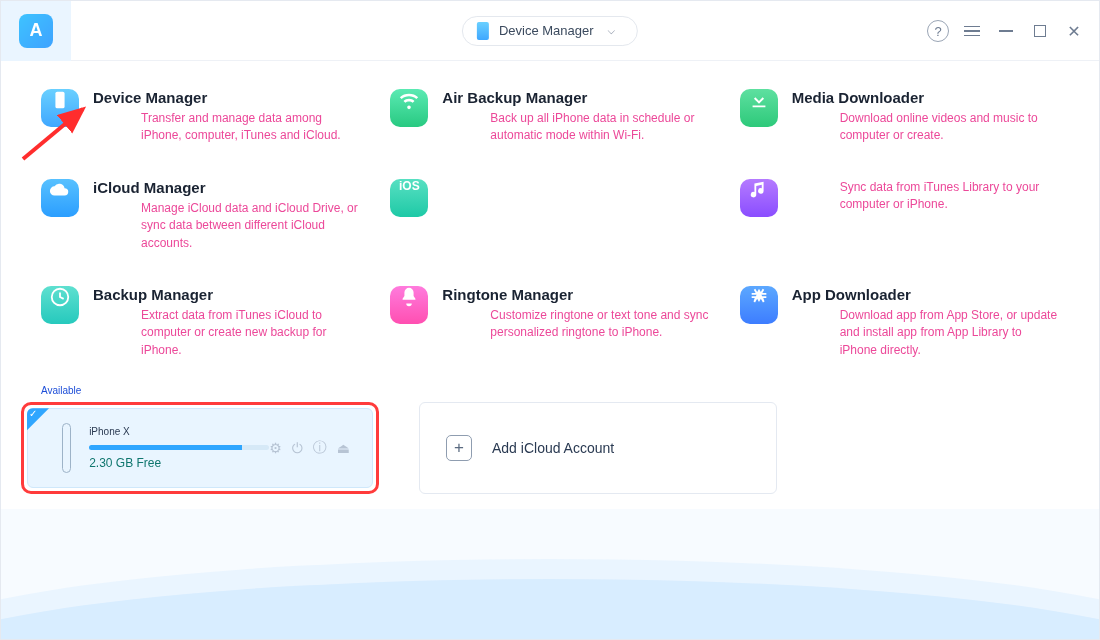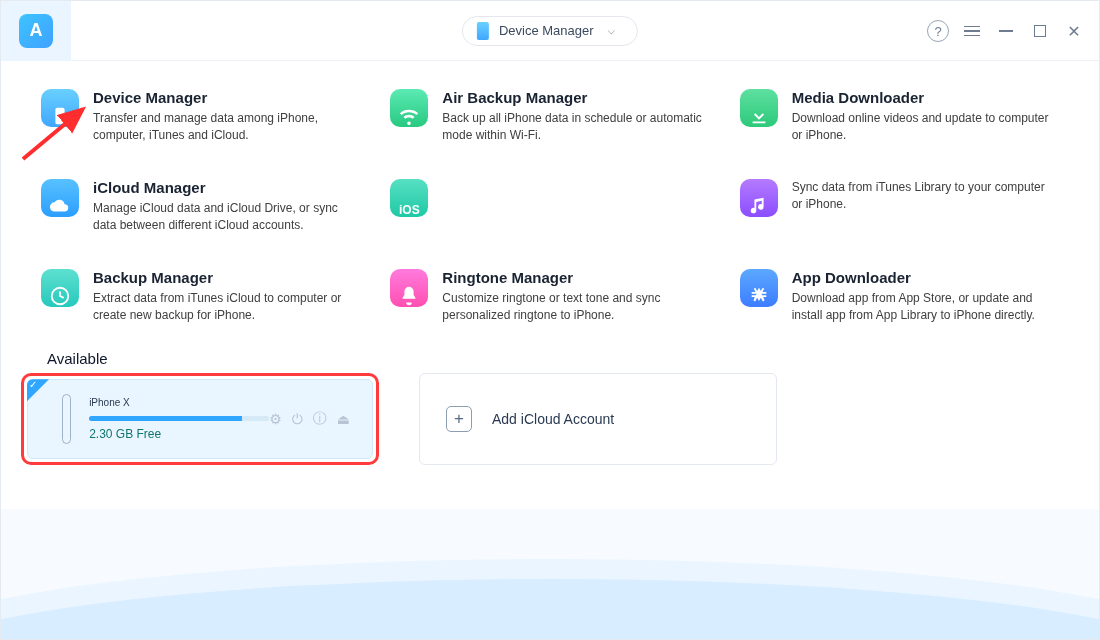--- a/index.html
+++ b/index.html
@@ -60,7 +60,7 @@
     display:flex;align-items:flex-end;justify-content:center;flex-shrink:0;
   }
   .feat .title { font-size: 15px; font-weight: 700; color: #1a2332; margin-bottom: 4px;}
-  .feat .desc  { font-size: 12px; color: #404040; line-height: 1.45; max-width:260px;}
+  .feat .desc  { font-size: 12px; color: #ec4899; line-height: 1.45; max-width:260px;margin-left:48px;}
   .ic-device{background:linear-gradient(#6ad0ff,#3fa7ff);}
   .ic-air{background:linear-gradient(#5beab3,#28c981);}
   .ic-media{background:linear-gradient(#5ee0a0,#2dc97a);}

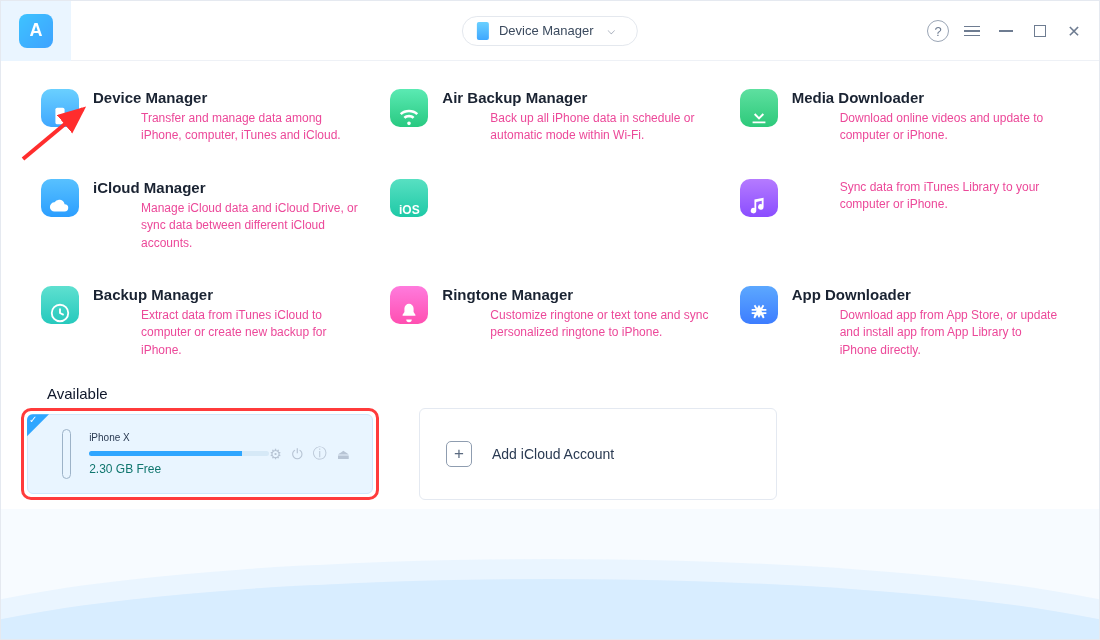--- a/index.html
+++ b/index.html
@@ -193,7 +193,7 @@
         </div>
       <div>
           <div class="title">Media Downloader</div>
-          <div class="desc">Download online videos and update to computer or iPhone.</div>
+          <div class="desc">Download online videos and music to computer or create.</div>
         </div>
     </div>
 

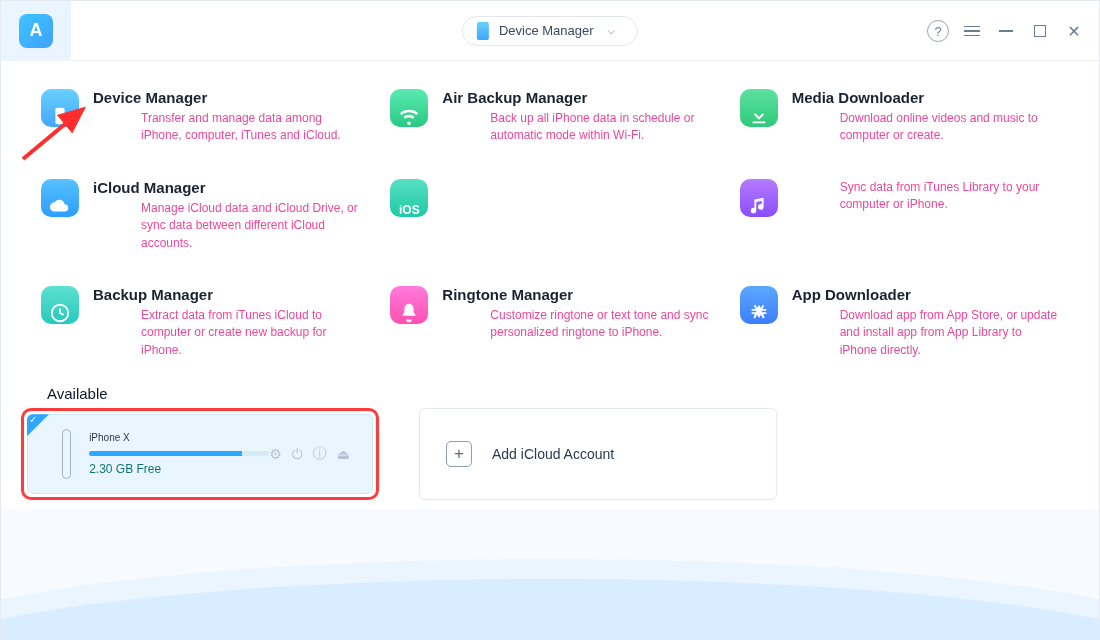--- a/index.html
+++ b/index.html
@@ -57,7 +57,7 @@
   .feat { display: flex; gap: 14px; align-items: flex-start; cursor:pointer;}
   .feat .icon {
     width: 38px; height: 38px; border-radius: 10px;
-    display:flex;align-items:flex-end;justify-content:center;flex-shrink:0;
+    display:flex;align-items:flex-start;justify-content:center;flex-shrink:0;
   }
   .feat .title { font-size: 15px; font-weight: 700; color: #1a2332; margin-bottom: 4px;}
   .feat .desc  { font-size: 12px; color: #ec4899; line-height: 1.45; max-width:260px;margin-left:48px;}

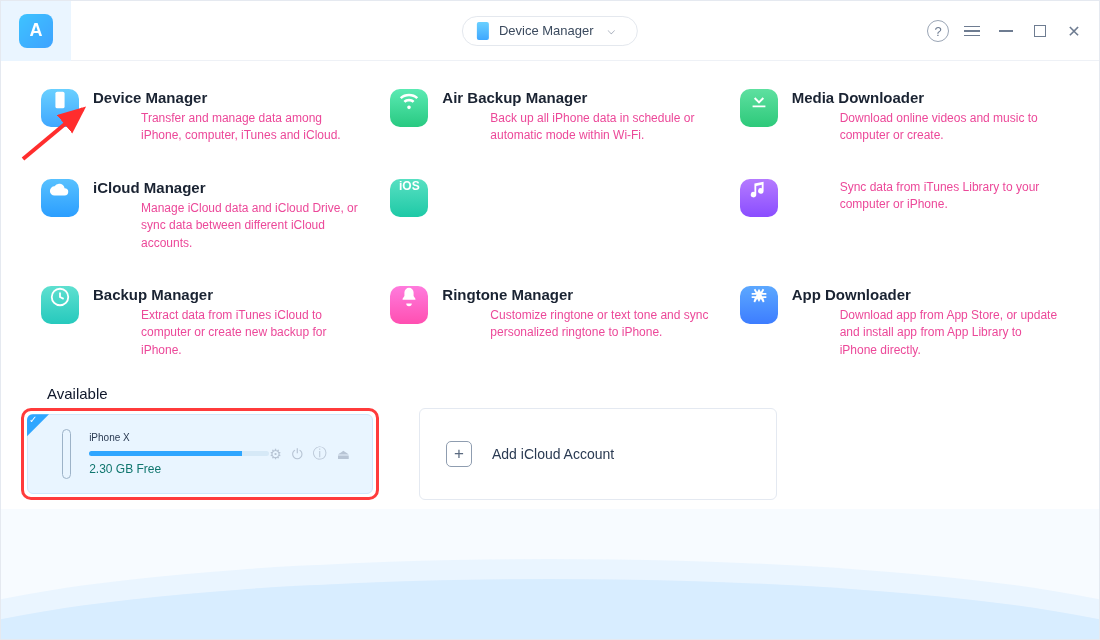--- a/index.html
+++ b/index.html
@@ -75,7 +75,7 @@
 
   
   .avail-wrap{padding: 26px 40px 0 16px;}
-  .avail-label{font-size:15px;color:#0f172a;margin:0 0 6px 30px;}
+  .avail-label{font-size:10px;color:#1d4ed8;margin:0 0 6px 24px;}
   .devices-row{display:flex;gap:40px;align-items:stretch;}
   .device-card{
     position:relative;width:358px;height:92px;margin-left:4px;

